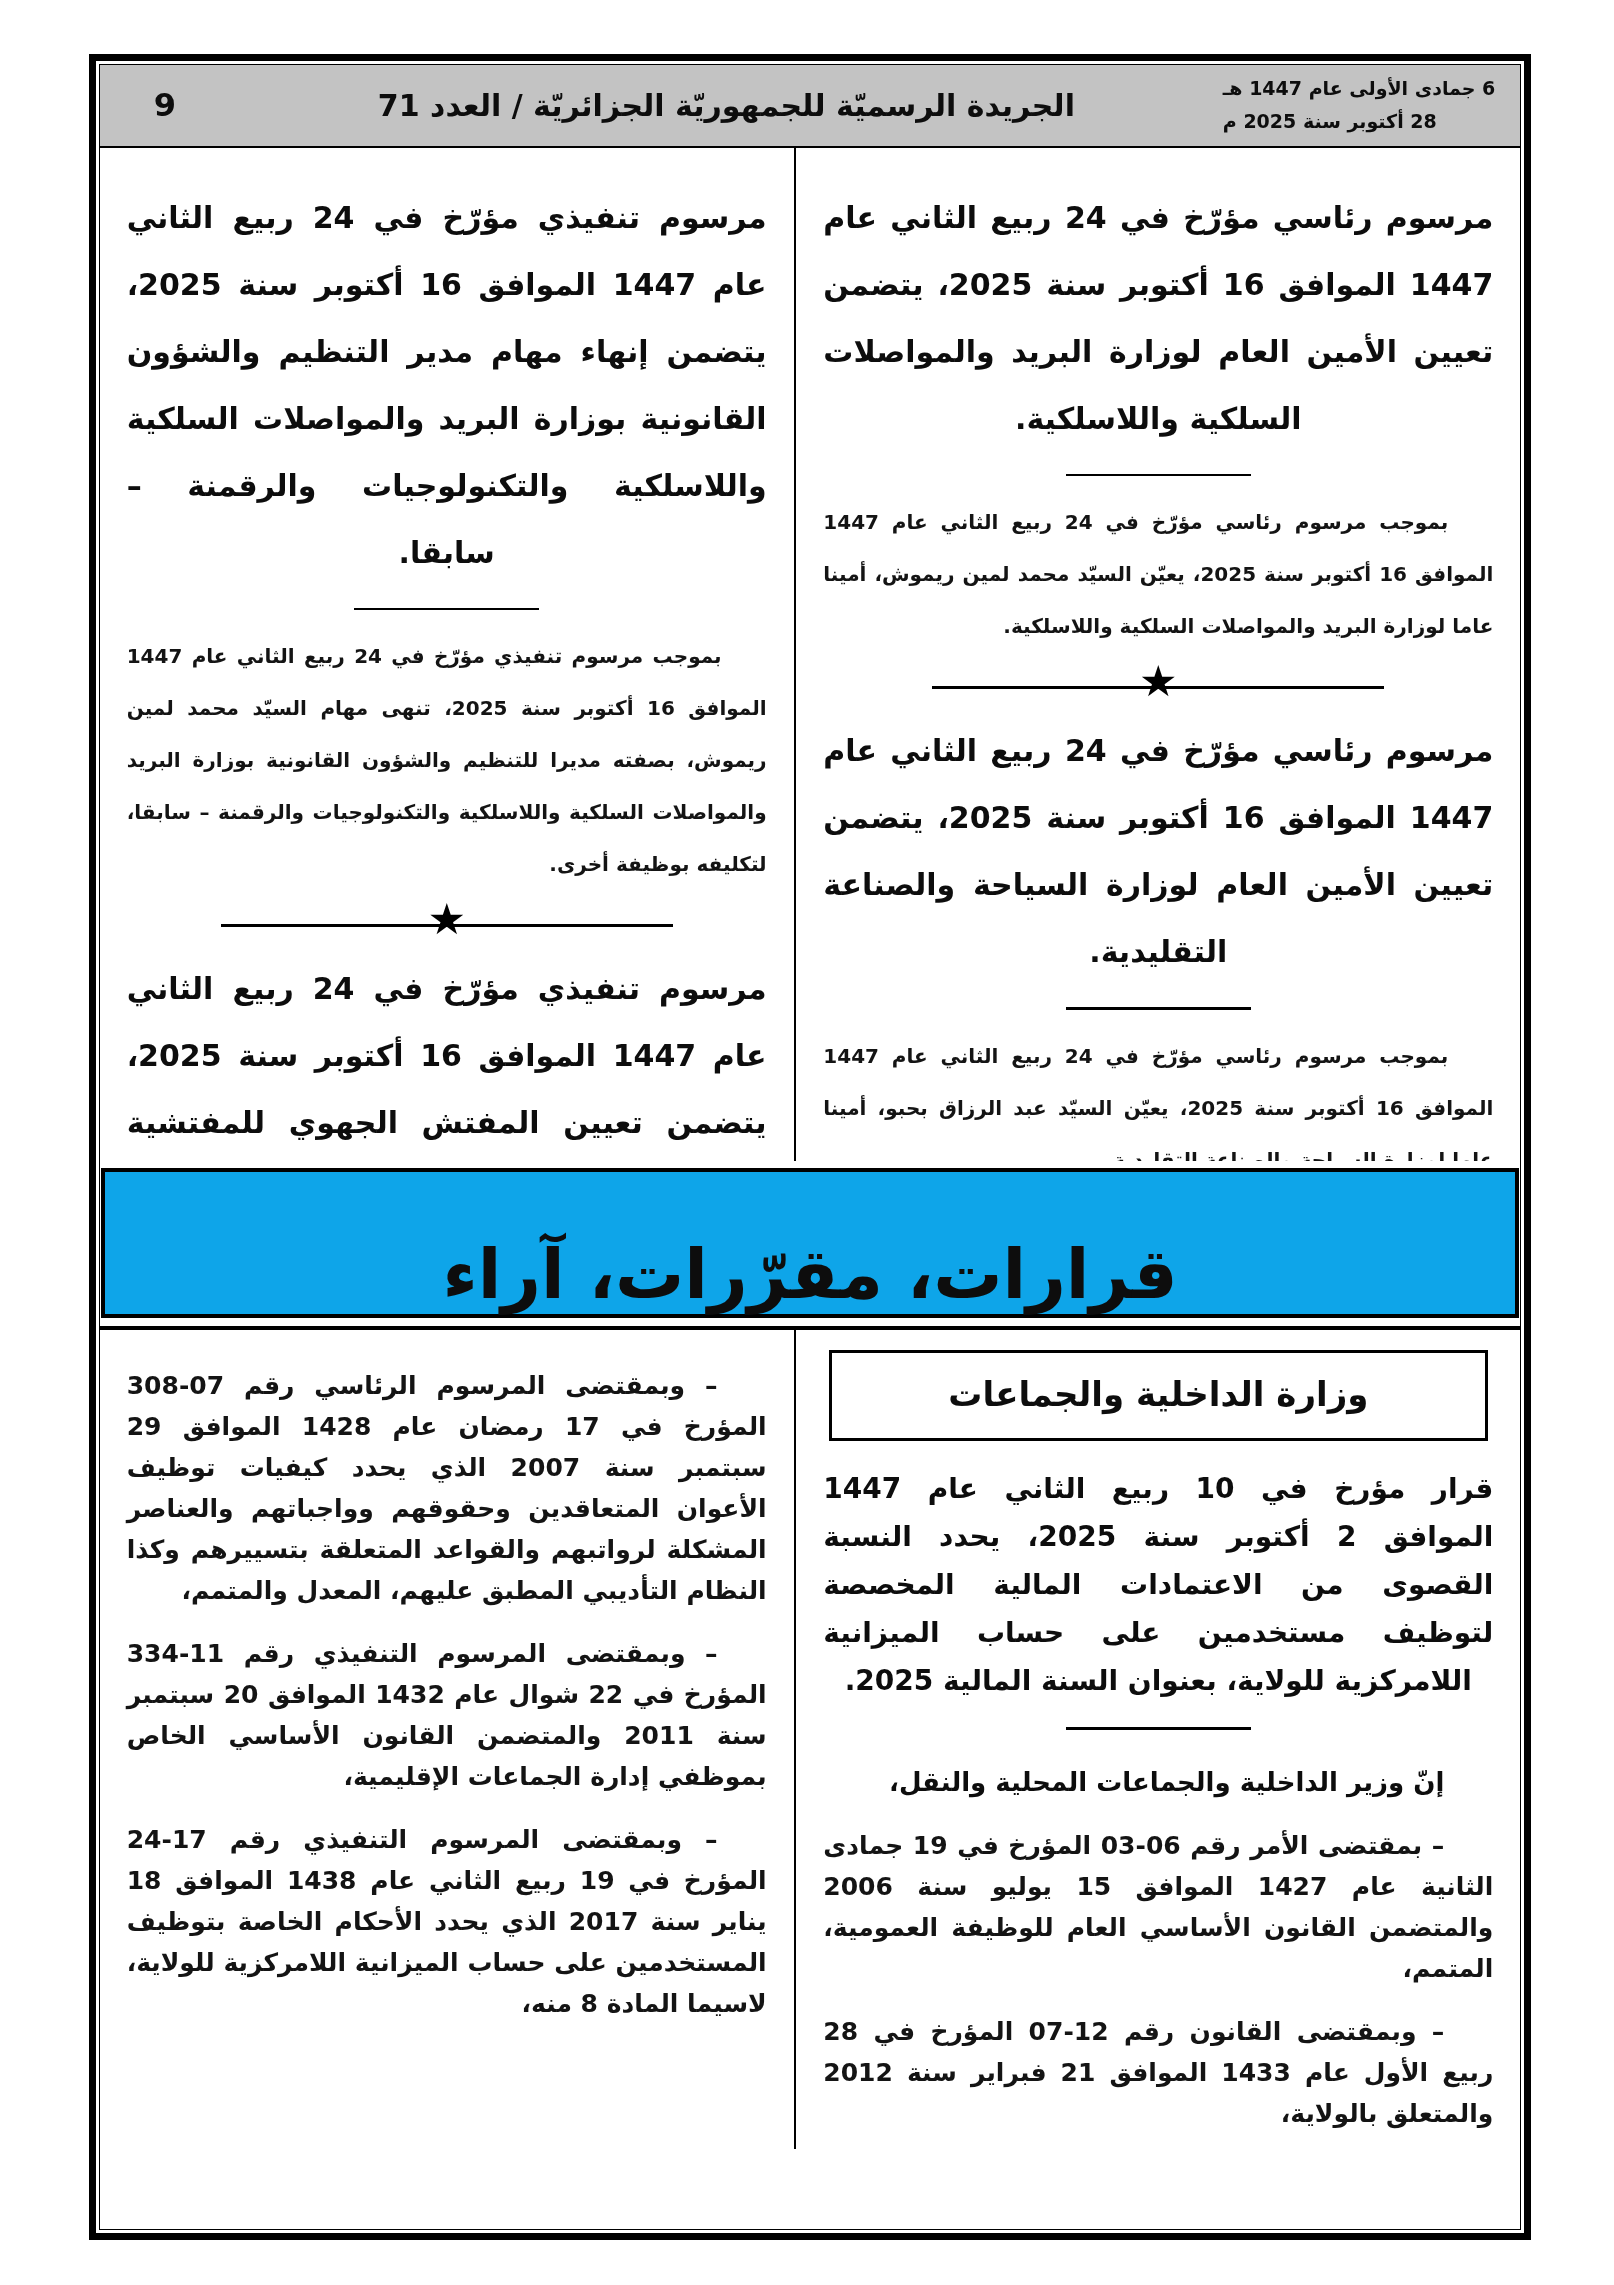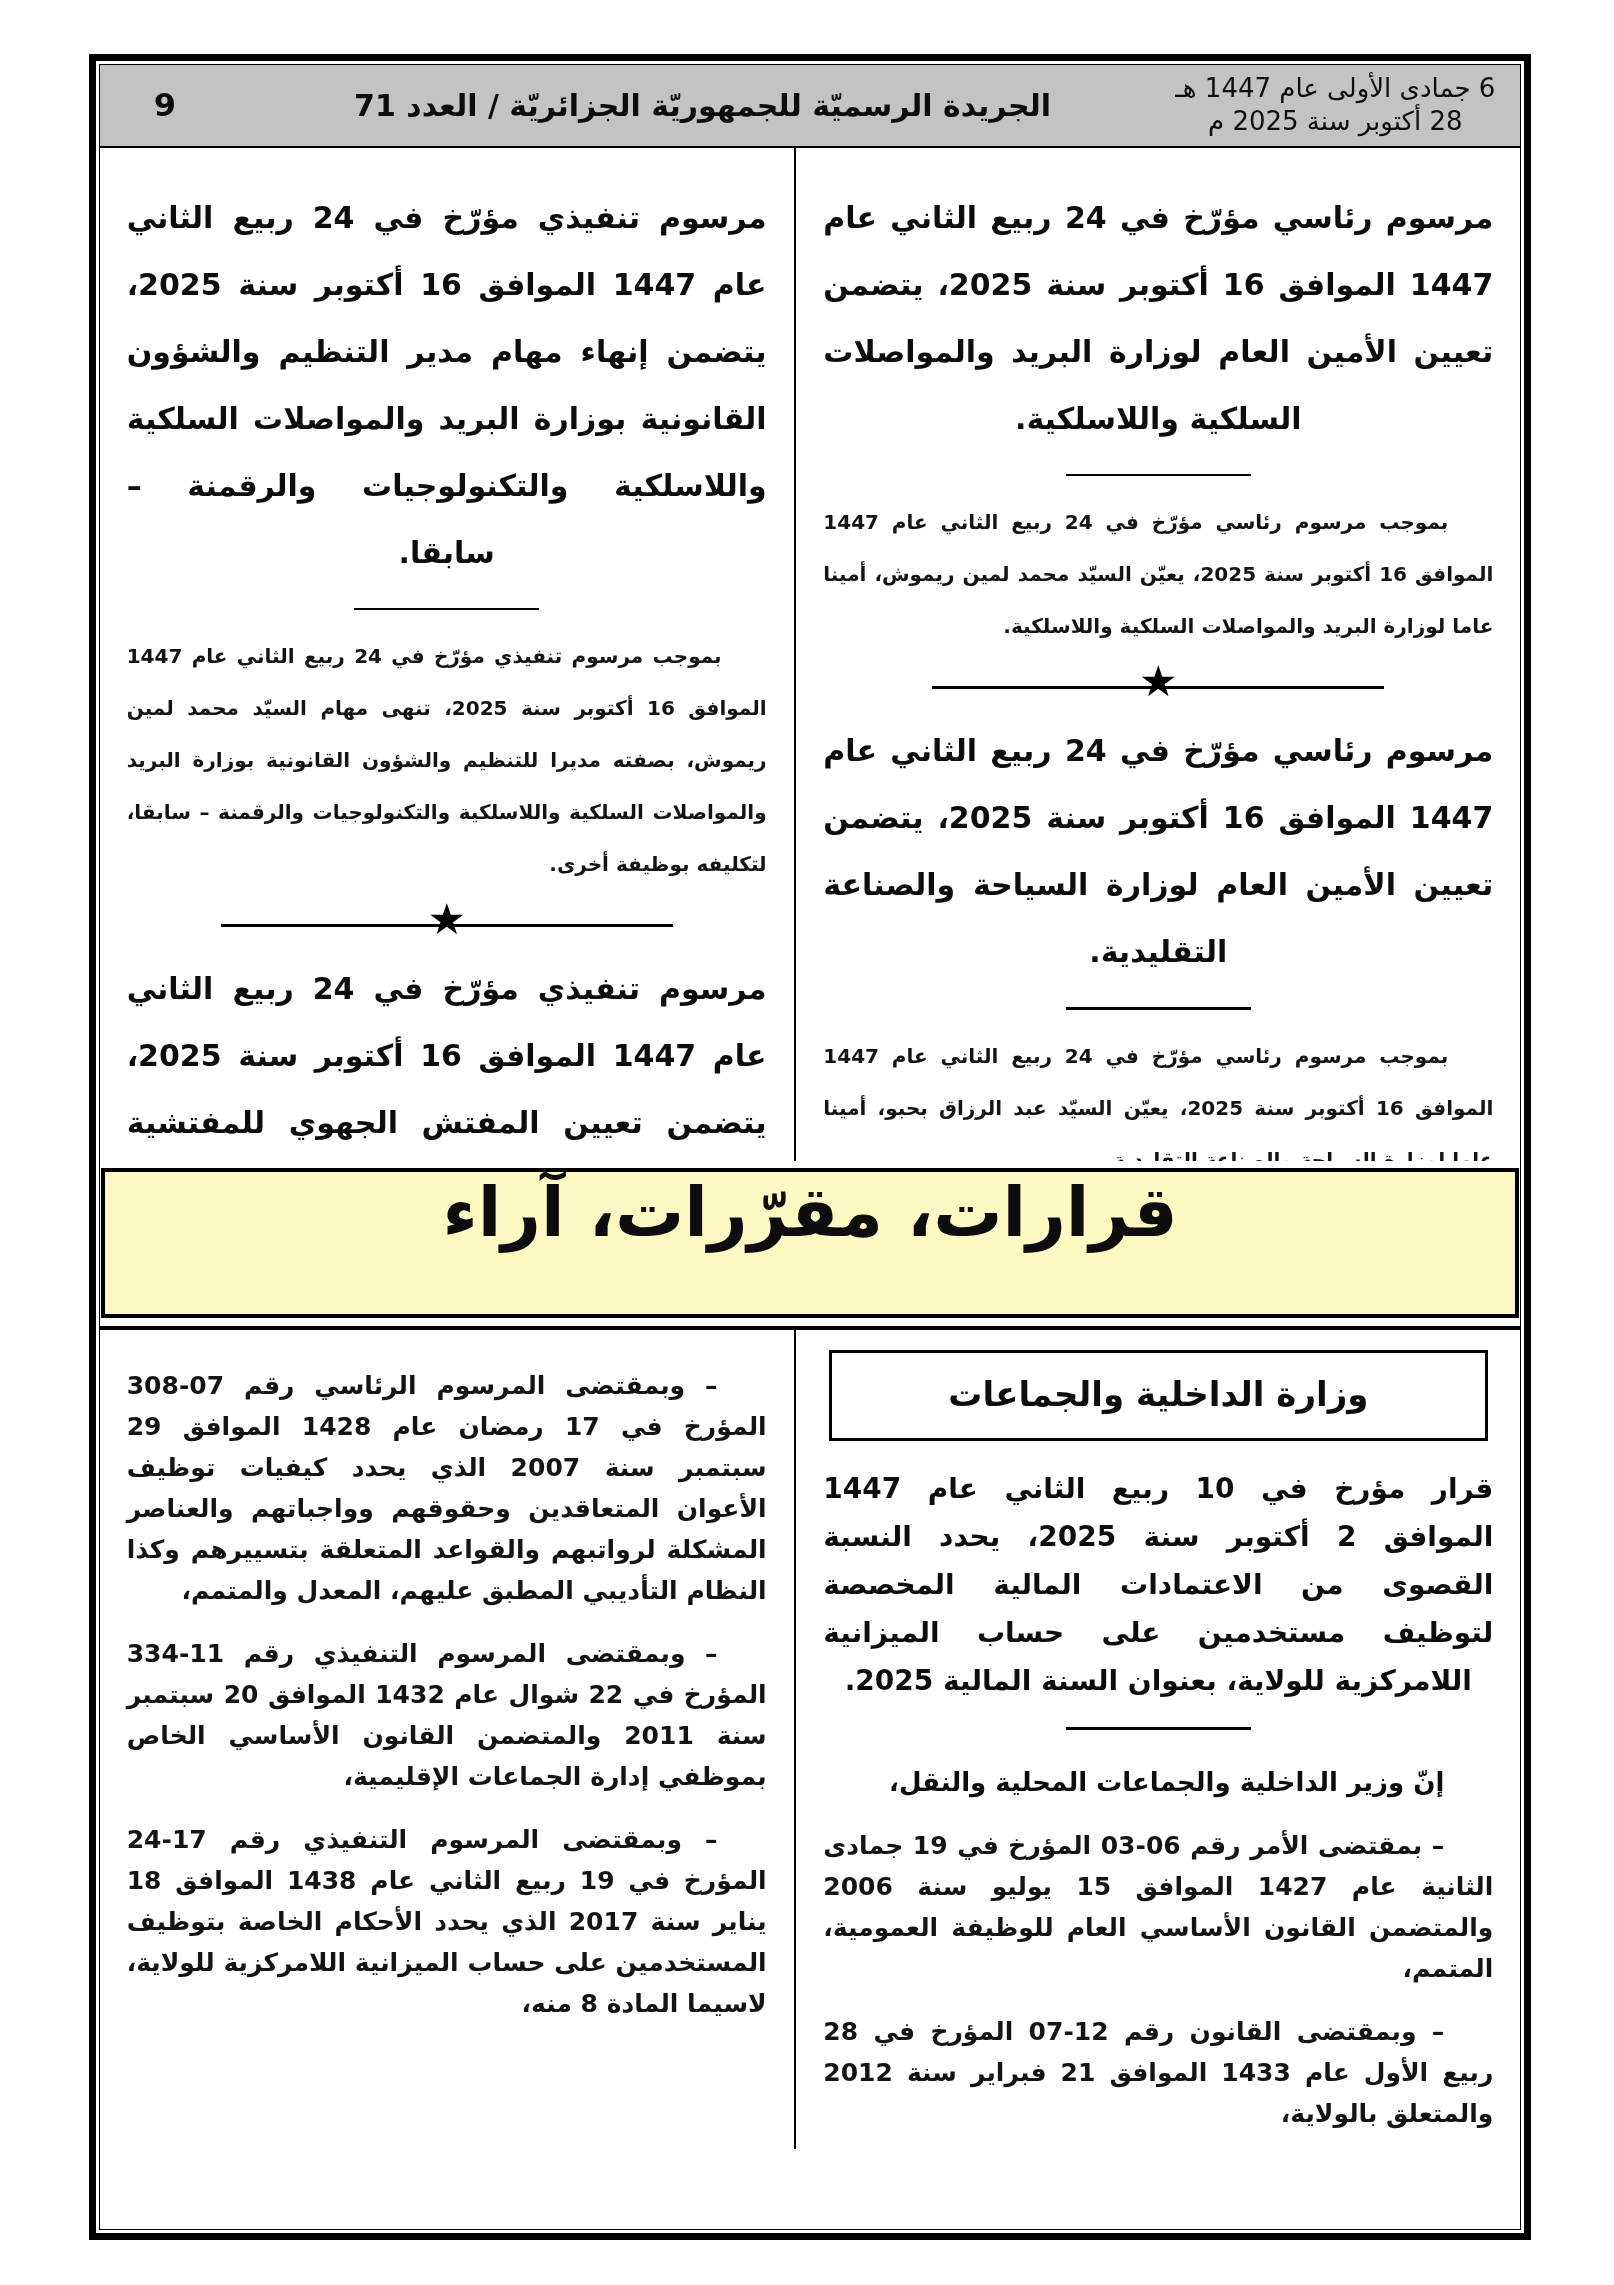--- a/index.html
+++ b/index.html
@@ -15,7 +15,7 @@
   
   .masthead { flex:0 0 83px; background:#c3c3c3; border-bottom:2.7px solid #000;
               display:flex; align-items:center; justify-content:space-between; padding:0 25px 0 43px; }
-  .masthead .dates { text-align:center; font-weight:normal; font-size:26px; line-height:33px; white-space:nowrap; }
+  .masthead .dates { text-align:left; font-weight:bold; font-size:19px; line-height:33px; white-space:nowrap; }
   .masthead .jtitle { font-weight:bold; font-size:30px; white-space:nowrap; transform:translateX(27px); }
   .masthead .pagenum { font-weight:bold; font-size:32px; padding-left:11px; }
 

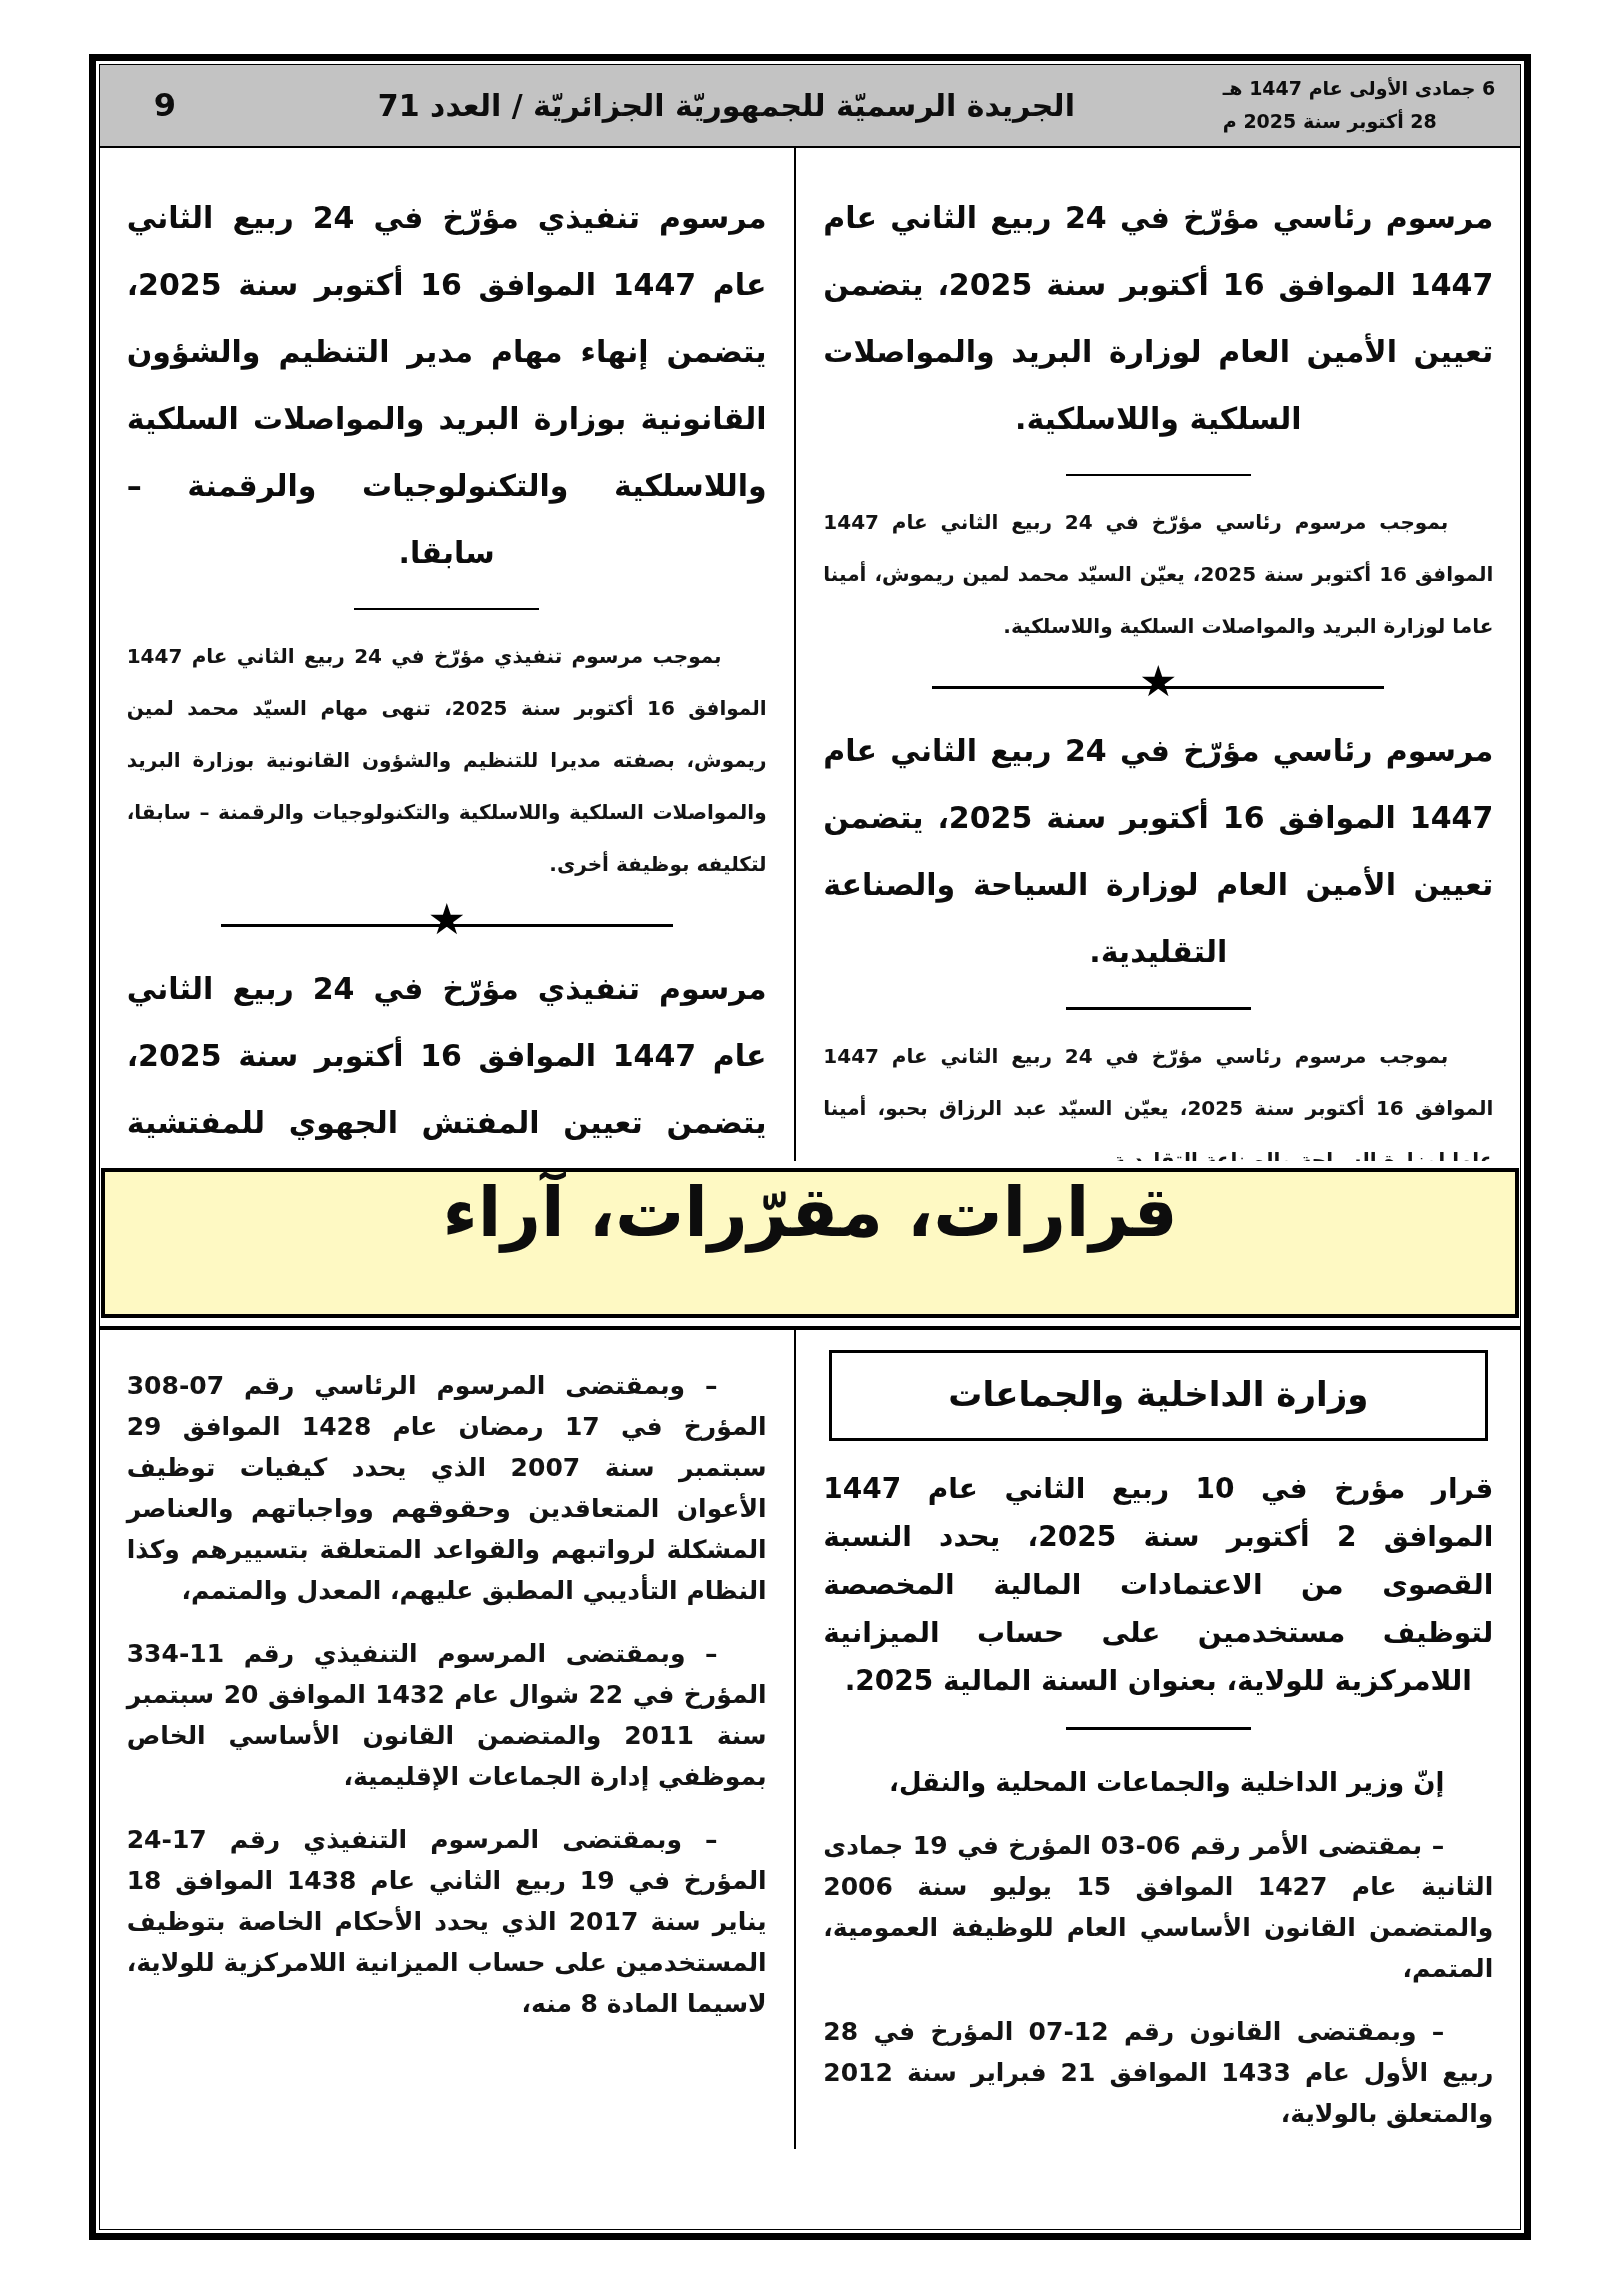--- a/index.html
+++ b/index.html
@@ -44,8 +44,8 @@
   .star-sep .star { position:absolute; left:50%; top:50%; transform:translate(-50%,-60%); font-size:43px; line-height:1; color:#000; }
 
   
-  .banner { margin:7.2px 1.8px 0 1.8px; height:150px; background:#fef9c3; border:4.5px solid #000;
-            display:flex; align-items:flex-start; justify-content:center; }
+  .banner { margin:7.2px 1.8px 0 1.8px; height:150px; background:#0ea5e9; border:4.5px solid #000;
+            display:flex; align-items:flex-end; justify-content:center; }
   .banner .banner-text { font-weight:bold; font-size:69px; letter-spacing:0.9px; }
   .banner-underline { height:4.5px; background:#000; margin:8.1px 0 0 0; }
 

